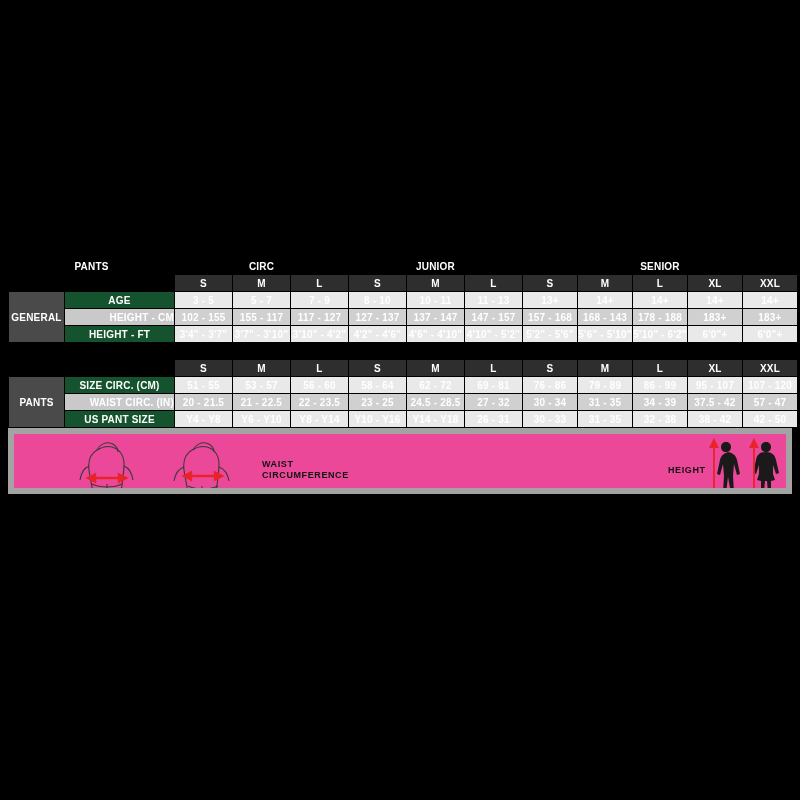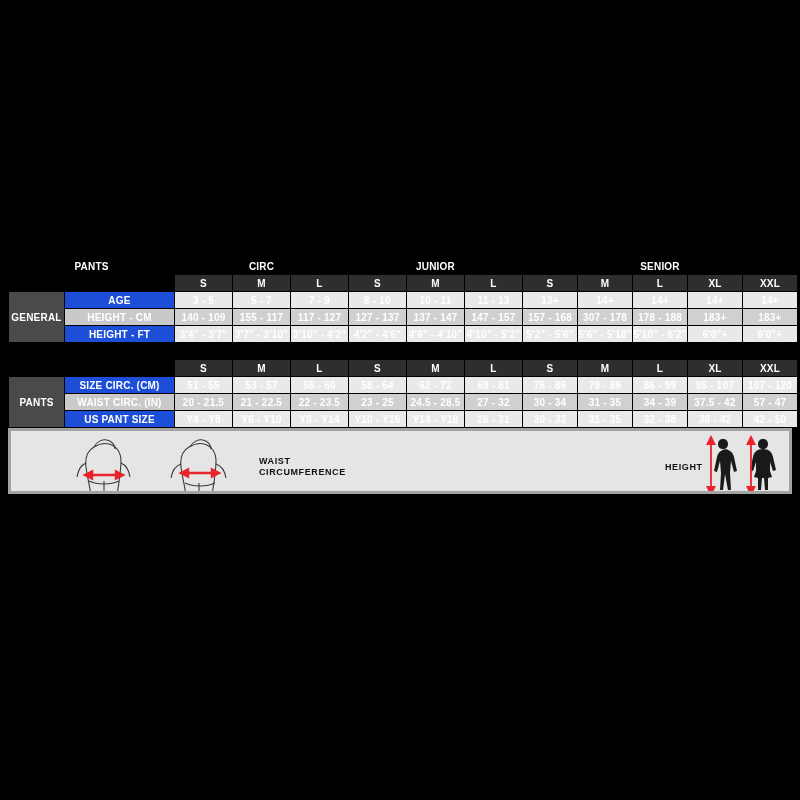--- a/index.html
+++ b/index.html
@@ -90,7 +90,7 @@
     letter-spacing: 0.6px;
   }
   .row-desc {
-    background: #1d4ed8;
+    background: #14532d;
     color: #1a1a1a;
     font-size: 8.5px;
     font-weight: bold;

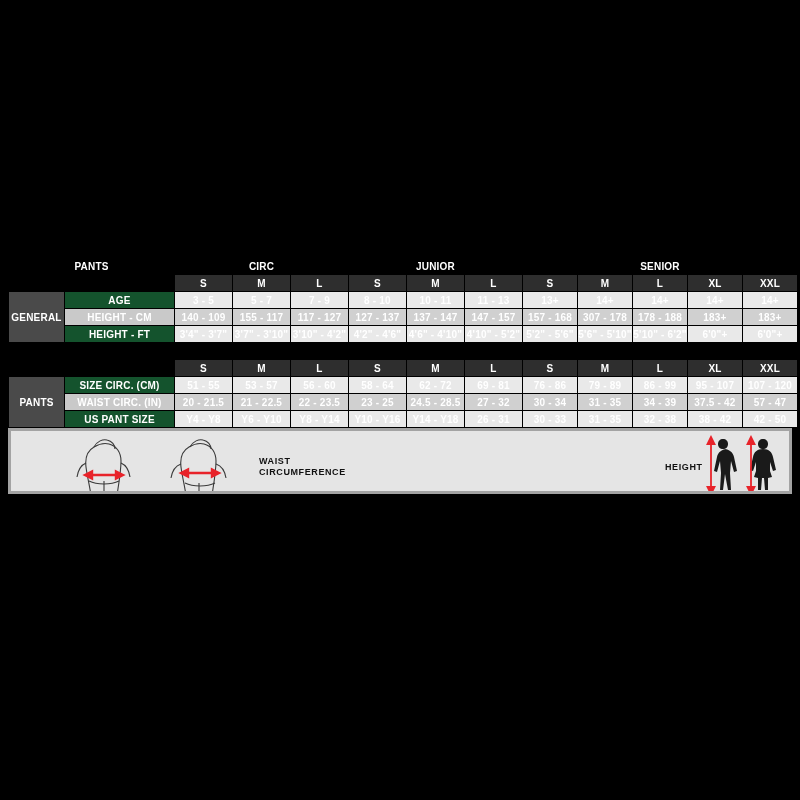--- a/index.html
+++ b/index.html
@@ -98,6 +98,7 @@
   }
   .row-desc.dark {
     background: #c9c9c9;
+    text-align: right;
   }
   .data-light {
     background: #e9e9e9;

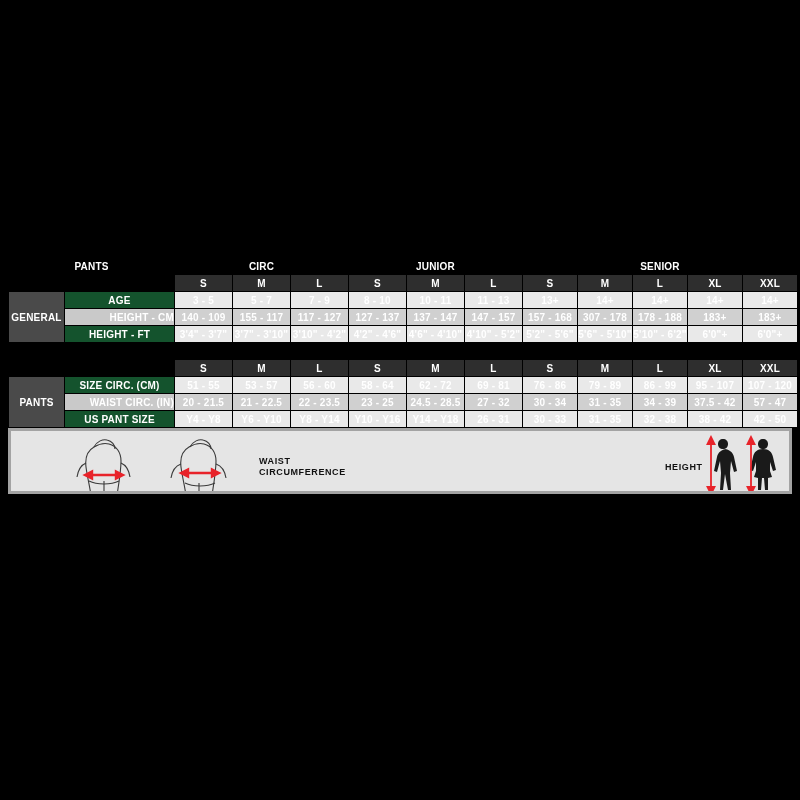--- a/index.html
+++ b/index.html
@@ -204,7 +204,7 @@
       </tr>
       <tr>
         <td class="row-desc dark">HEIGHT - CM</td>
-        <td class="data-dark">140 - 109</td>
+        <td class="data-dark">102 - 155</td>
         <td class="data-dark">155 - 117</td>
         <td class="data-dark">117 - 127</td>
         <td class="data-dark">127 - 137</td>

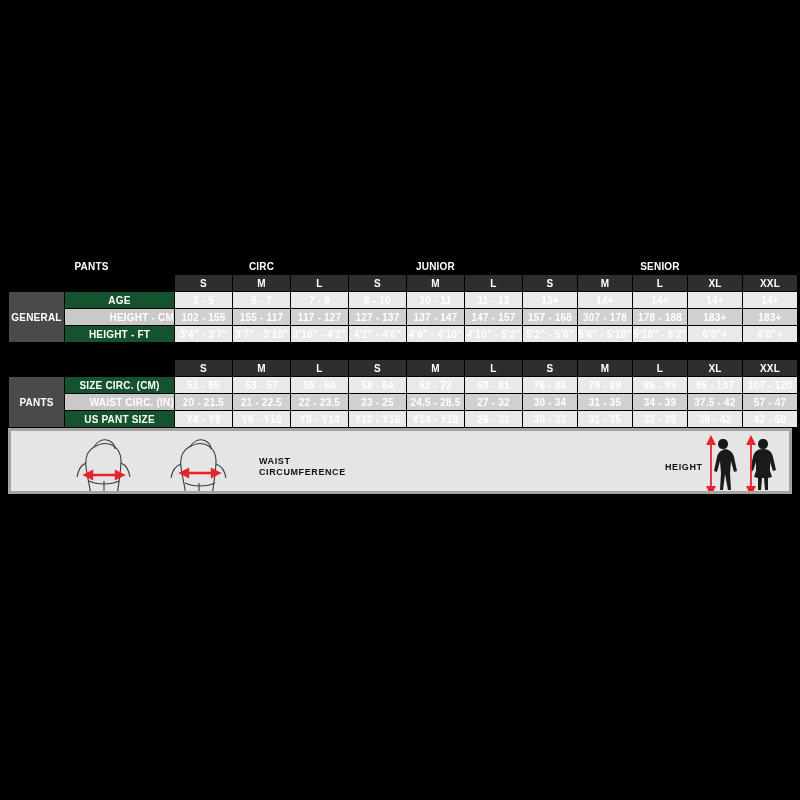--- a/index.html
+++ b/index.html
@@ -211,7 +211,7 @@
         <td class="data-dark">137 - 147</td>
         <td class="data-dark">147 - 157</td>
         <td class="data-dark">157 - 168</td>
-        <td class="data-dark">307 - 178</td>
+        <td class="data-dark">168 - 143</td>
         <td class="data-dark">178 - 188</td>
         <td class="data-dark">183+</td>
         <td class="data-dark">183+</td>

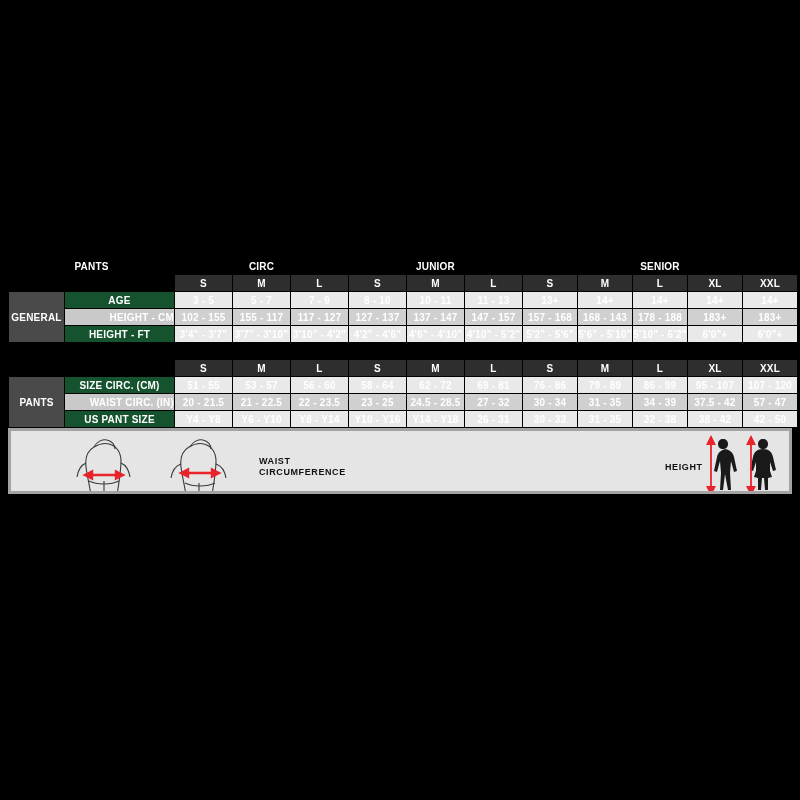--- a/index.html
+++ b/index.html
@@ -122,8 +122,8 @@
     position: relative;
     width: 784px;
     height: 66px;
-    background: #e5e5e5;
-    border: 3px solid #a3a3a3;
+    background: #ec4899;
+    border: 6px solid #a3a3a3;
     box-sizing: border-box;
     overflow: hidden;
   }

